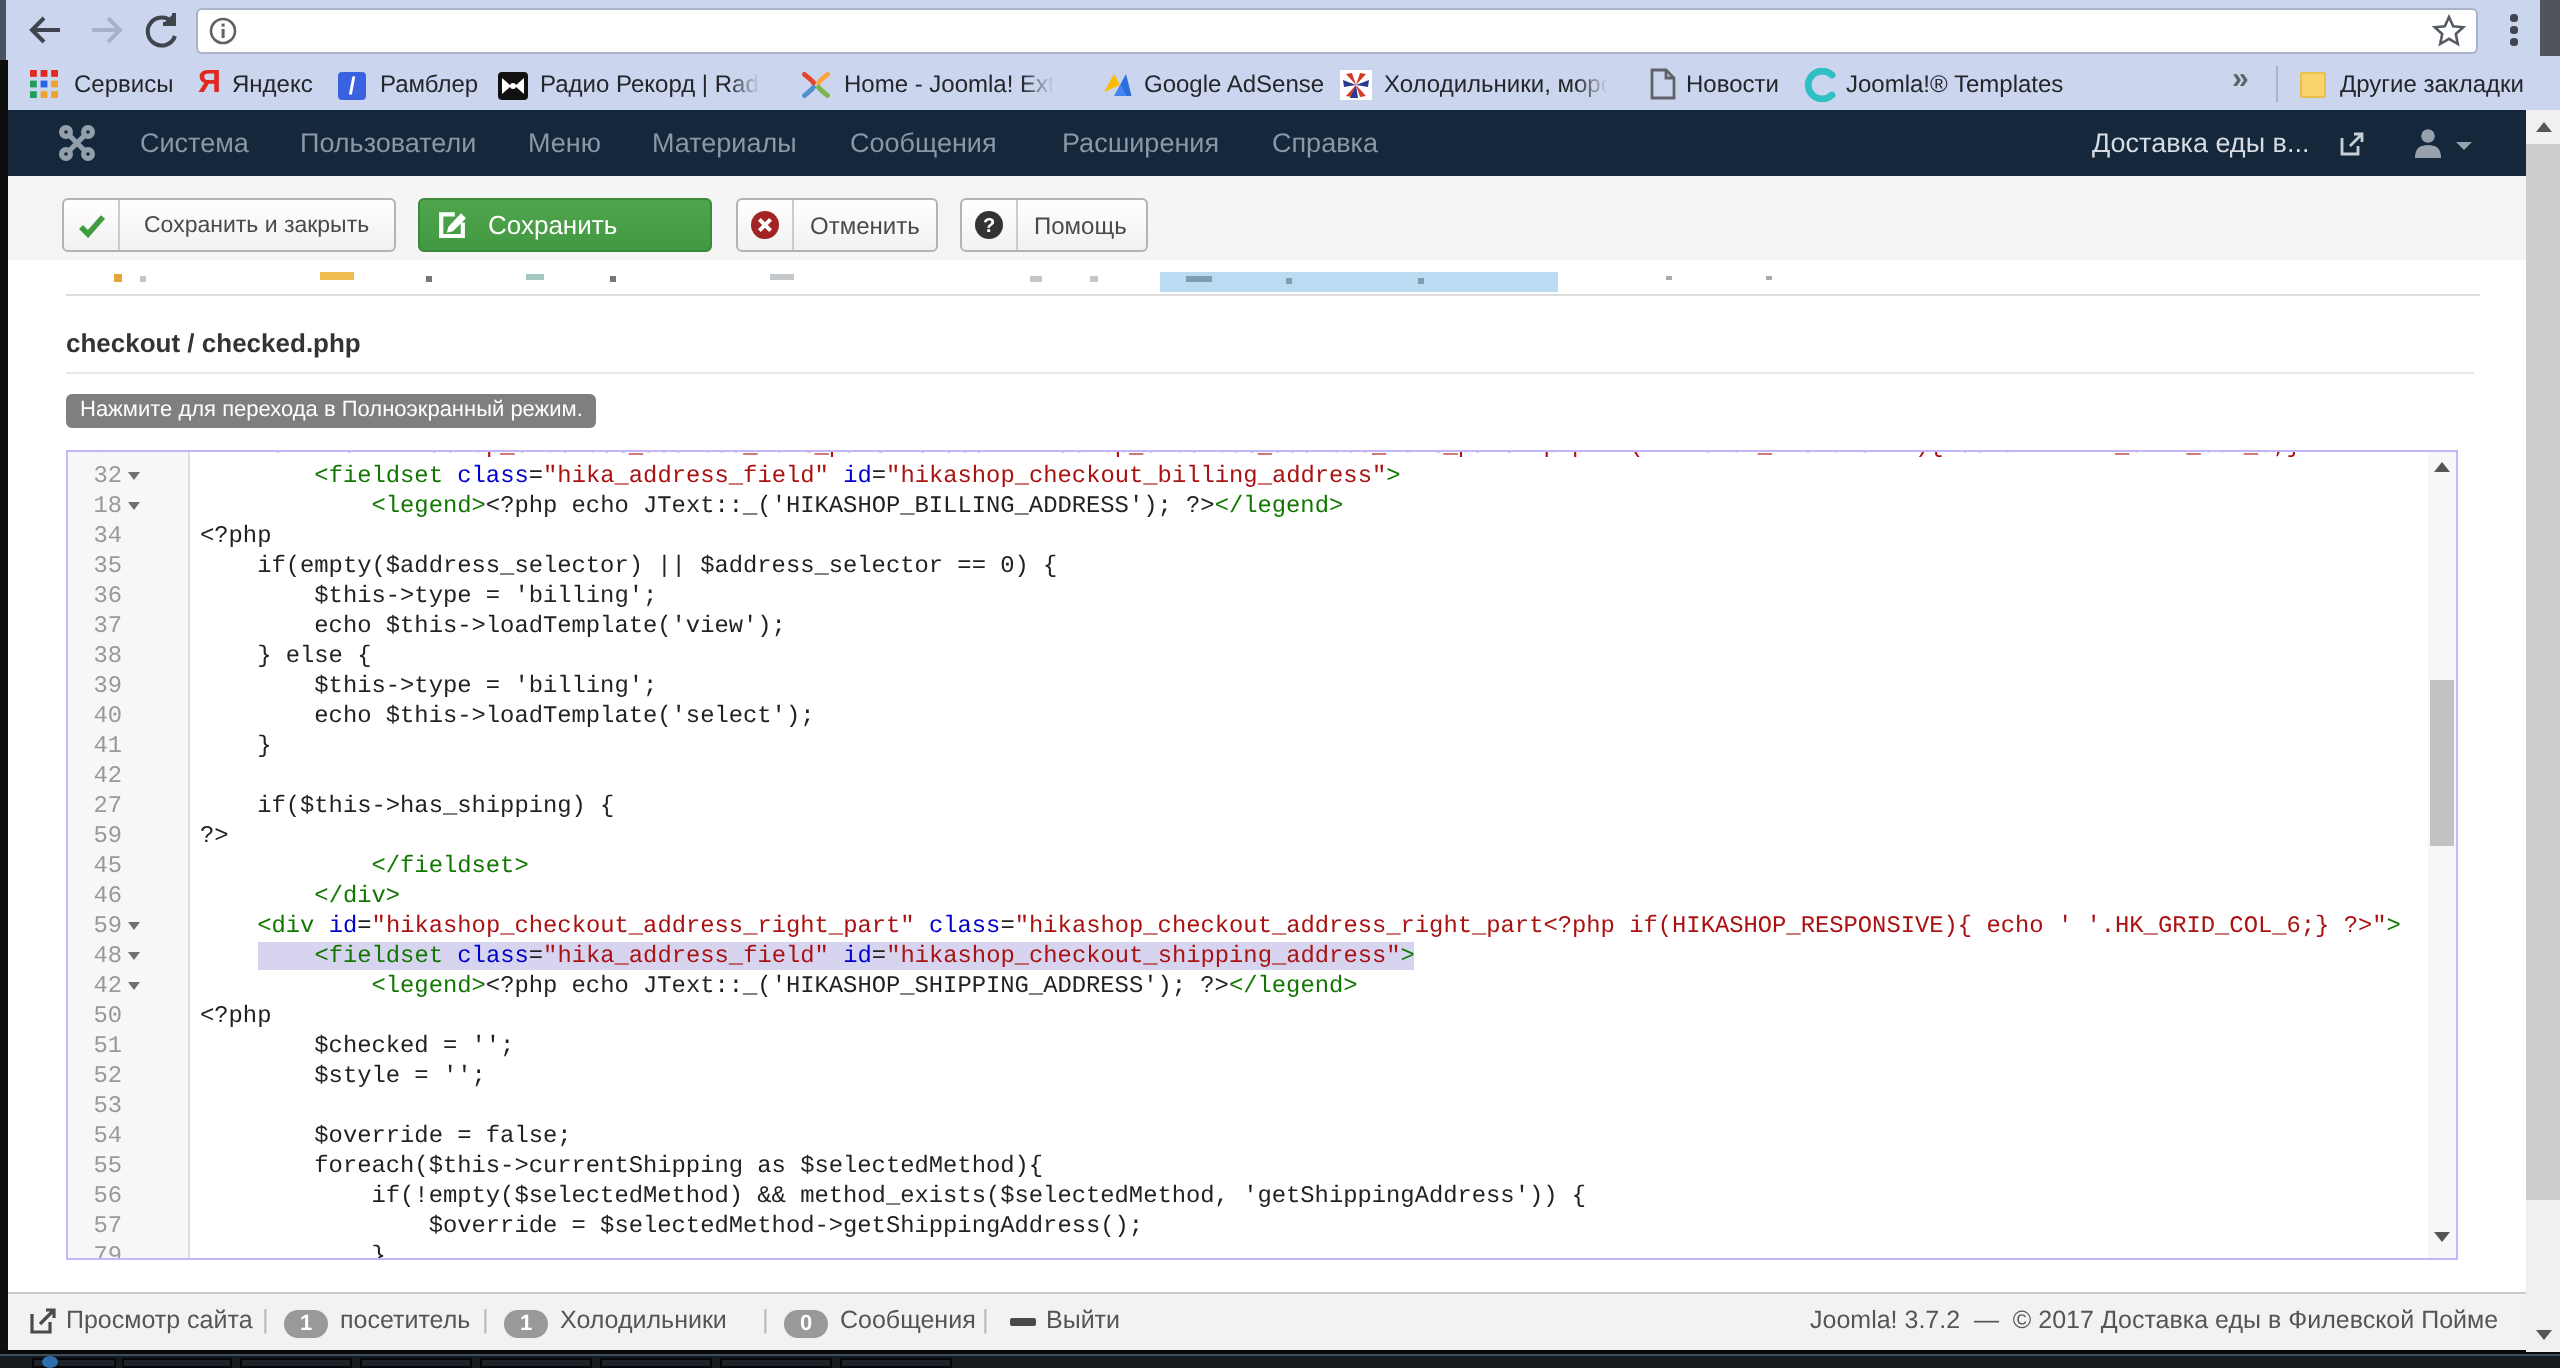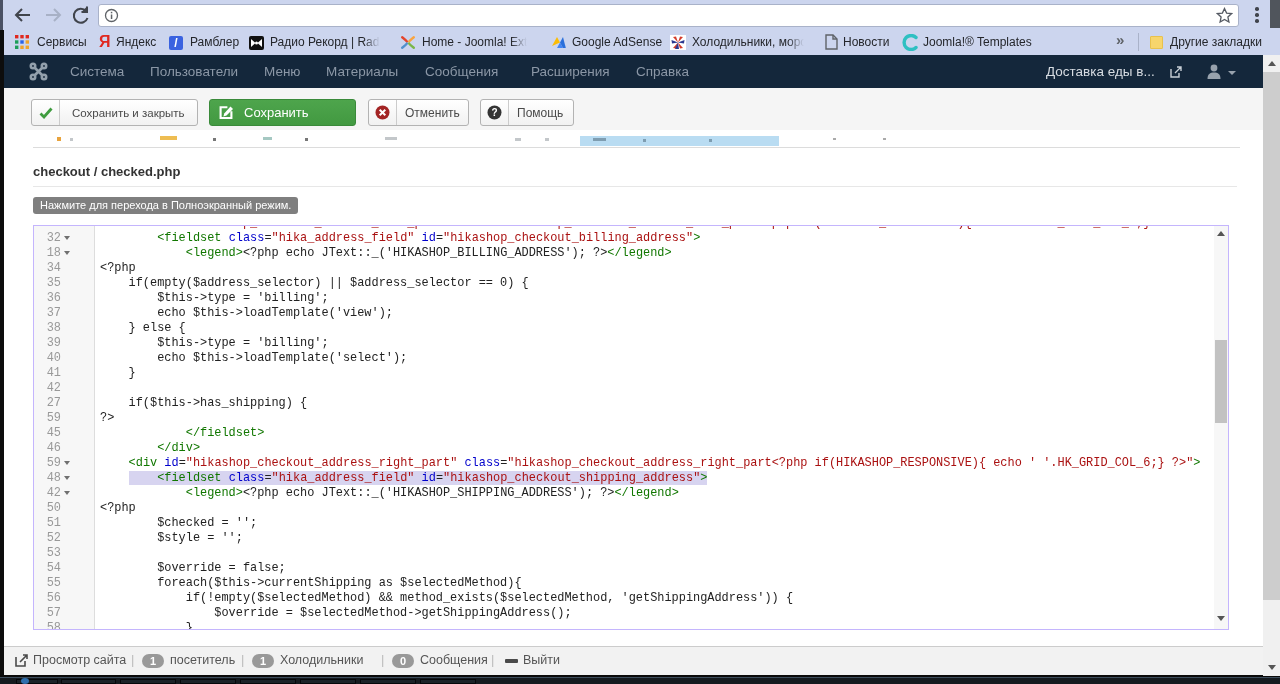--- a/index.html
+++ b/index.html
@@ -285,7 +285,7 @@
         <div style="height:15px">55</div>
         <div style="height:15px">56</div>
         <div style="height:15px">57</div>
-        <div style="height:15px">58</div>
+        <div style="height:15px">79</div>
     </div>
     <div class="fold" style="top:10px"></div>
     <div class="fold" style="top:25px"></div>

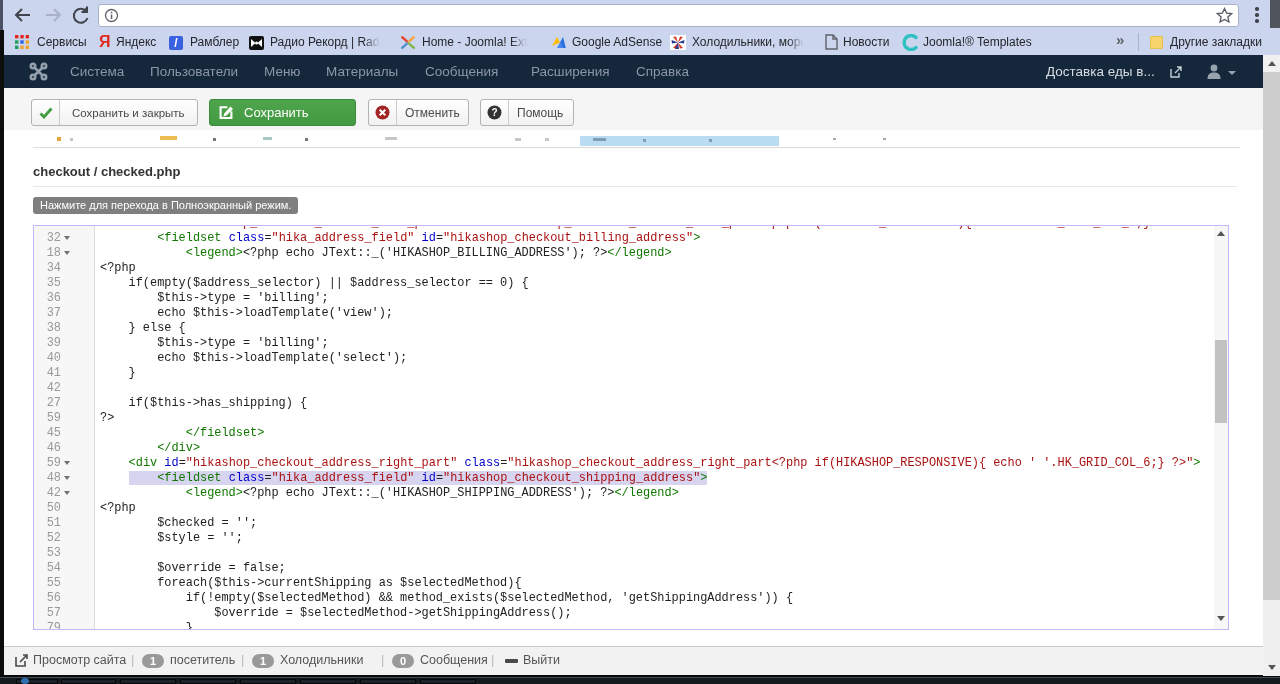--- a/index.html
+++ b/index.html
@@ -317,6 +317,7 @@
   <div class="abs fsep" style="left:491px">|</div>
   <div class="abs" style="left:505px;top:659px;width:13px;height:3.5px;background:#4a4a4a;border-radius:1px"></div>
   <div class="abs ft" style="left:523px">Выйти</div>
+  <div class="abs ft" style="left:905px">Joomla! 3.7.2&nbsp; —&nbsp; © 2017 Доставка еды в Филевской Пойме</div>
 
   <div class="abs" id="leftedge"></div>
   <div class="abs" id="leftedge2"></div>

